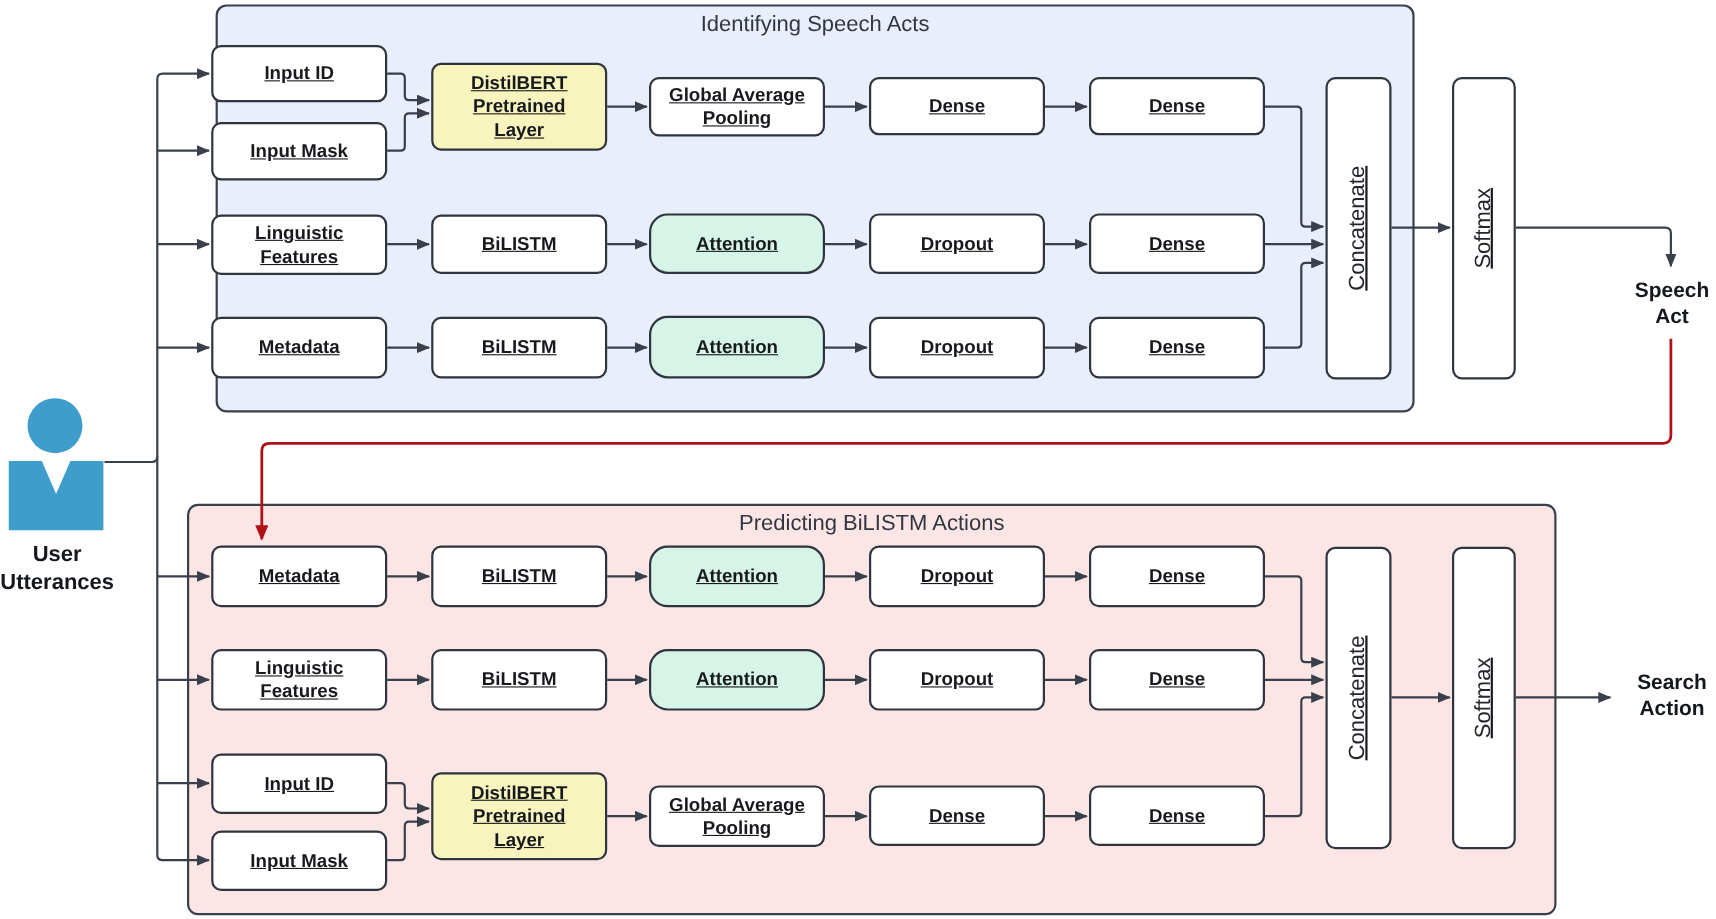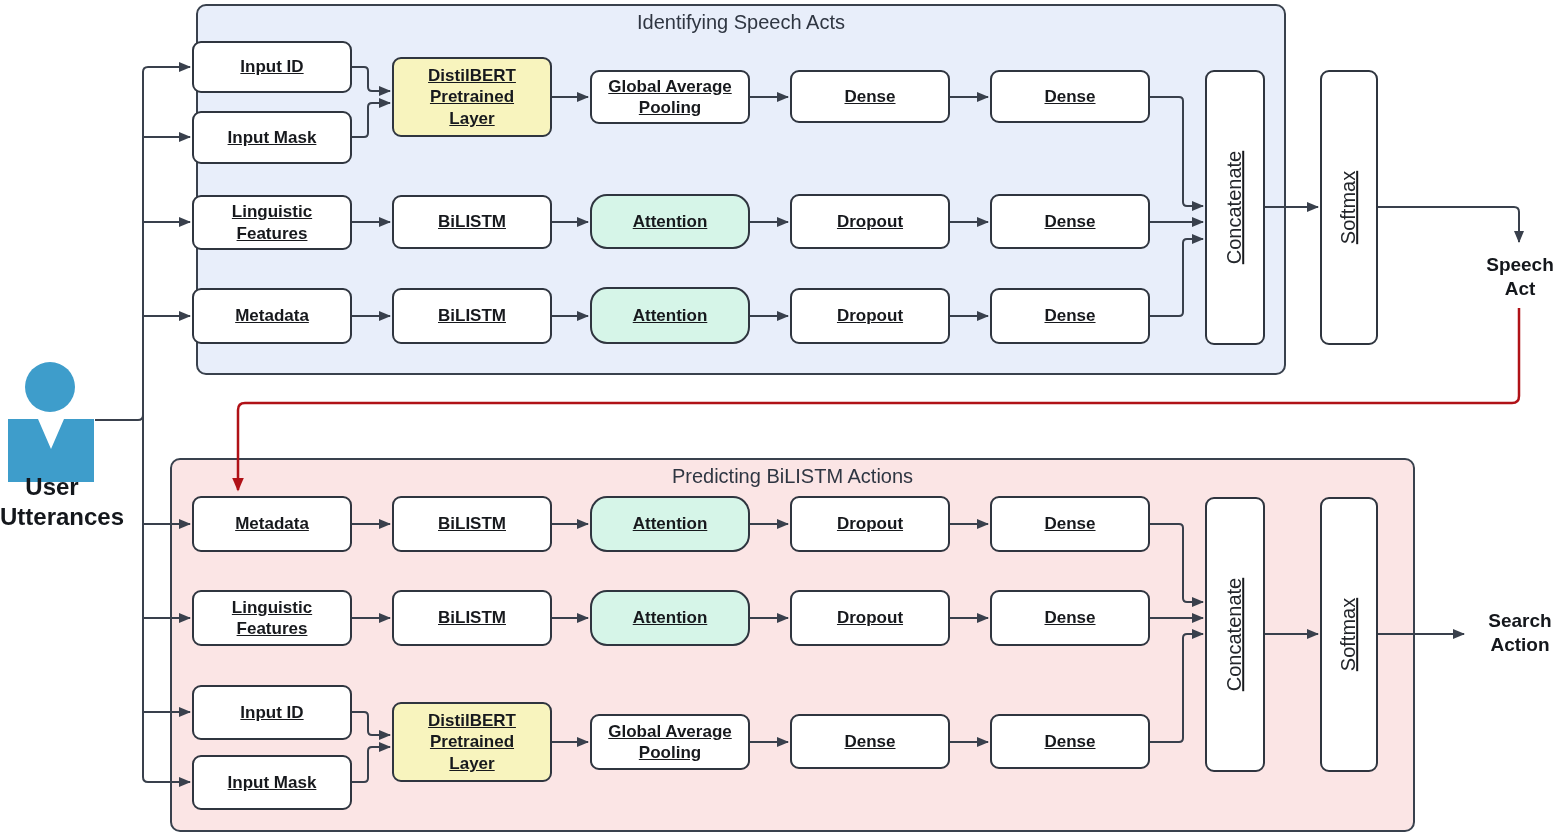--- a/index.html
+++ b/index.html
@@ -236,7 +236,7 @@
       <span class="vtext">Softmax</span>
     </div>
 
-  <div class="ext-label" style="left:0px;top:472px;width:104px;font-size:24px">User Utterances</div>
+  <div class="ext-label" style="left:0px;top:492px;width:104px;font-size:20px">User Utterances</div>
   <div class="ext-label" style="left:1473px;top:253px;width:94px">Speech Act</div>
   <div class="ext-label" style="left:1473px;top:609px;width:94px">Search Action</div>
 

